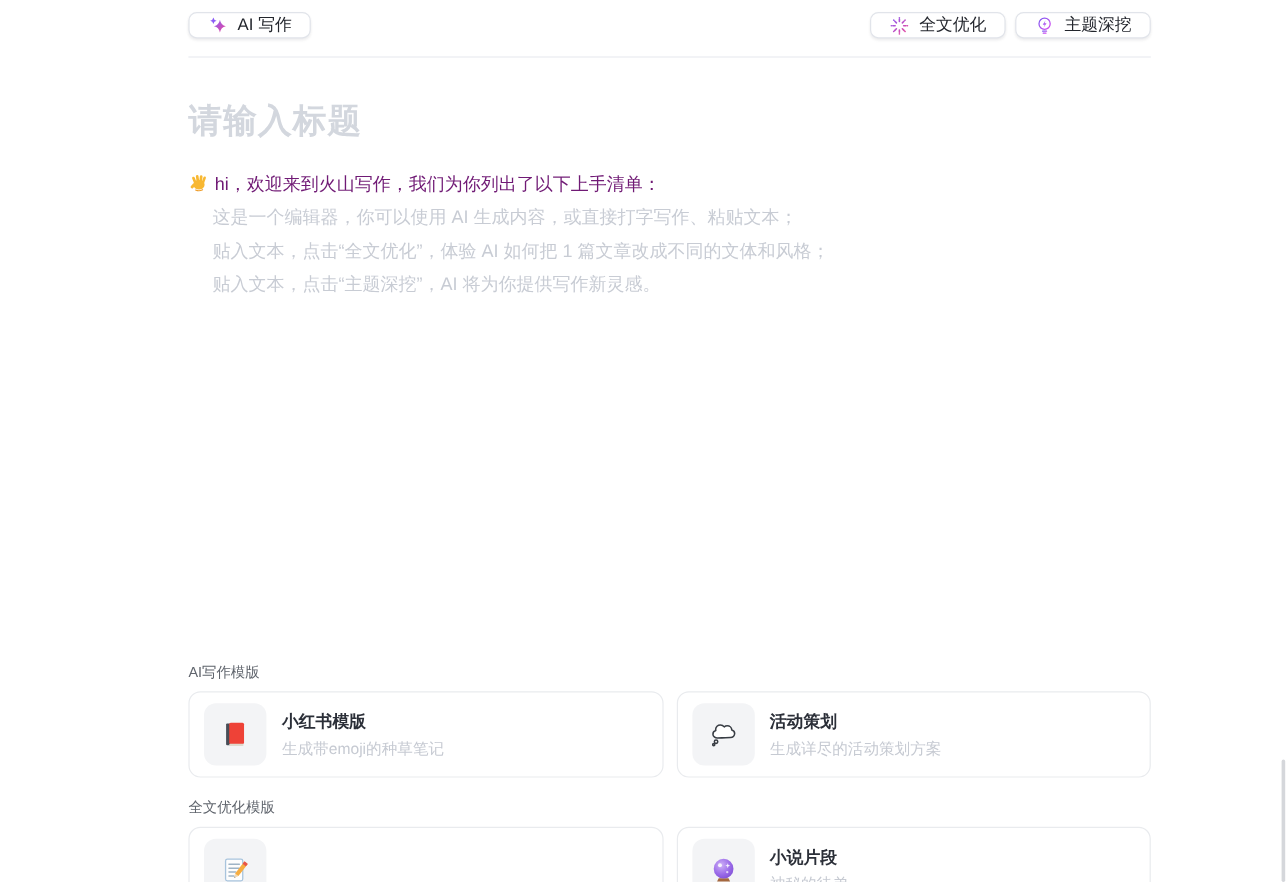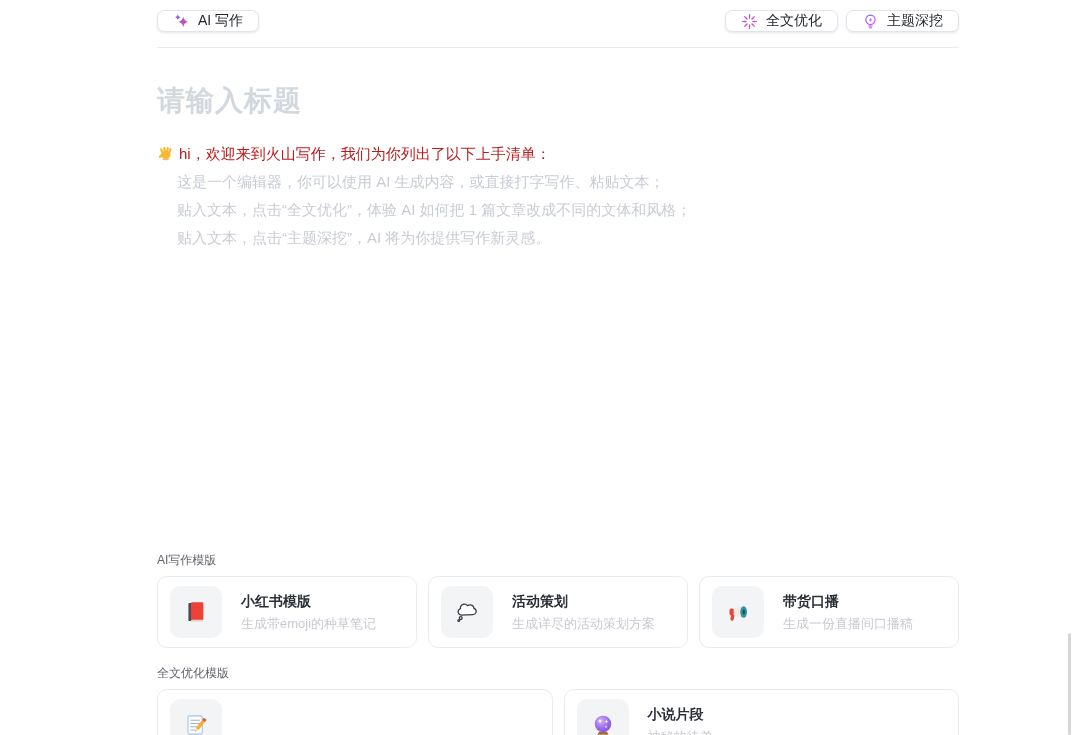--- a/index.html
+++ b/index.html
@@ -20,7 +20,7 @@
   
   .doc-title{margin-top:37px;font-size:28px;line-height:32px;font-weight:700;
              color:#d3d7de;letter-spacing:1px;cursor:text;}
-  .welcome{margin-top:23px;font-size:15px;line-height:28px;color:#b91c1c;cursor:text;}
+  .welcome{margin-top:23px;font-size:15px;line-height:28px;color:#701a75;cursor:text;}
   .welcome .hand{display:inline-block;width:18px;height:18px;vertical-align:-3px;margin-right:4px;}
   .checklist{padding-left:20px;}
   .check-item{font-size:15px;line-height:28px;color:#c8ccd4;}

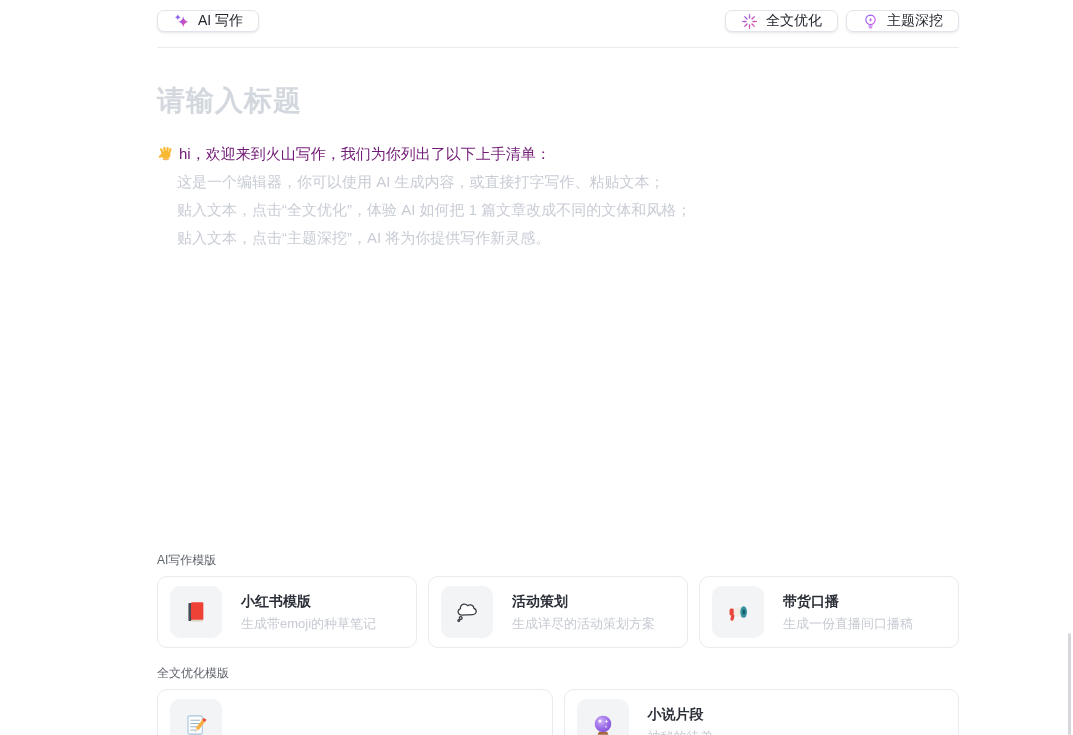--- a/index.html
+++ b/index.html
@@ -31,7 +31,7 @@
   .sec-label.second{margin-top:17px;}
   .card-row{display:flex;gap:11px;margin-top:8px;}
   .tcard{flex:1;height:70px;background:#fff;border:1px solid #e9ebee;border-radius:10px;
-         display:flex;align-items:center;padding-left:12px;cursor:pointer;box-sizing:content-box;min-width:0;gap:6px;}
+         display:flex;align-items:center;padding-left:12px;cursor:pointer;box-sizing:content-box;min-width:0;}
   .tile{width:52px;height:52px;border-radius:10px;background:#f3f4f6;flex:0 0 52px;
         display:flex;align-items:center;justify-content:center;}
   .tcard-text{margin-left:13px;min-width:0;padding-right:10px;}

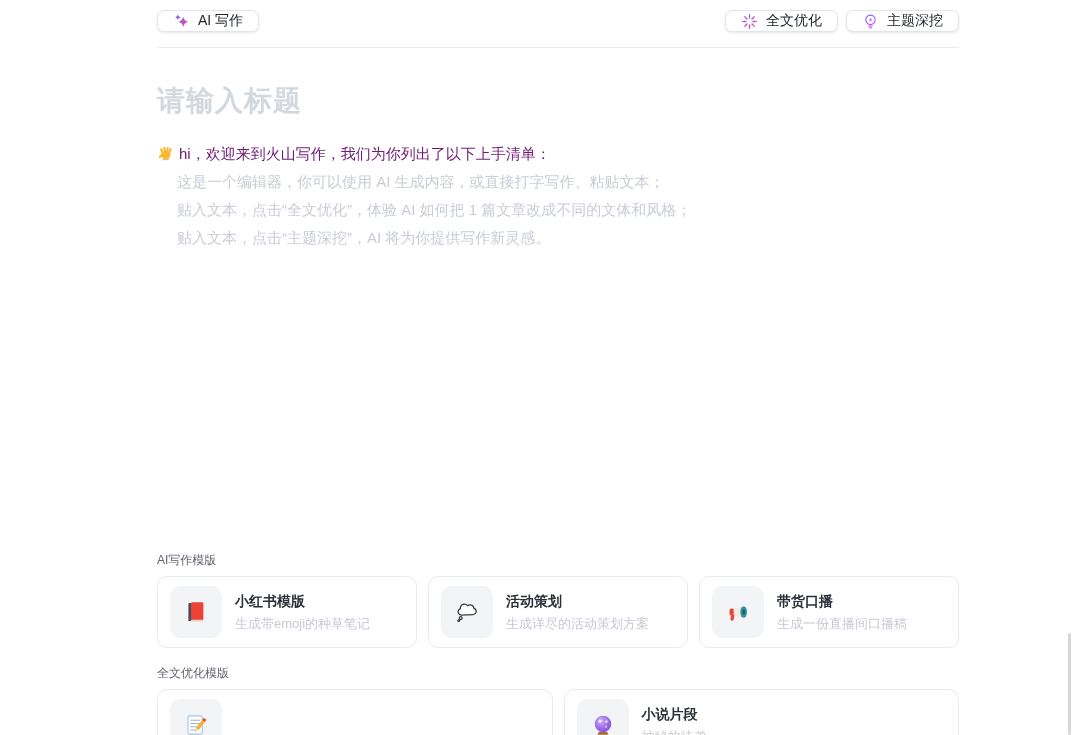--- a/index.html
+++ b/index.html
@@ -161,21 +161,6 @@
         </div>
       </div>
 
-      <div class="tcard">
-        <div class="tile">
-          <svg width="26" height="26" viewBox="0 0 24 24">
-            <rect x="4.2" y="8.8" width="4.2" height="6.4" rx="1.4" fill="#e8463c"></rect>
-            <rect x="5.4" y="13.6" width="3" height="6.6" rx="1.5" fill="#e8463c" transform="rotate(14 6.9 16.9)"></rect>
-            <polygon points="8,9.3 17,6.6 17,17.4 8,14.7" fill="#f0ece4"></polygon>
-            <ellipse cx="17.2" cy="12" rx="3.1" ry="5.4" fill="#37919e"></ellipse>
-            <ellipse cx="17.4" cy="12" rx="1.3" ry="2.5" fill="#135c66"></ellipse>
-          </svg>
-        </div>
-        <div class="tcard-text">
-          <div class="tcard-title">带货口播</div>
-          <div class="tcard-sub">生成一份直播间口播稿</div>
-        </div>
-      </div>
     </div>
 
     <div class="sec-label second">全文优化模版</div>

